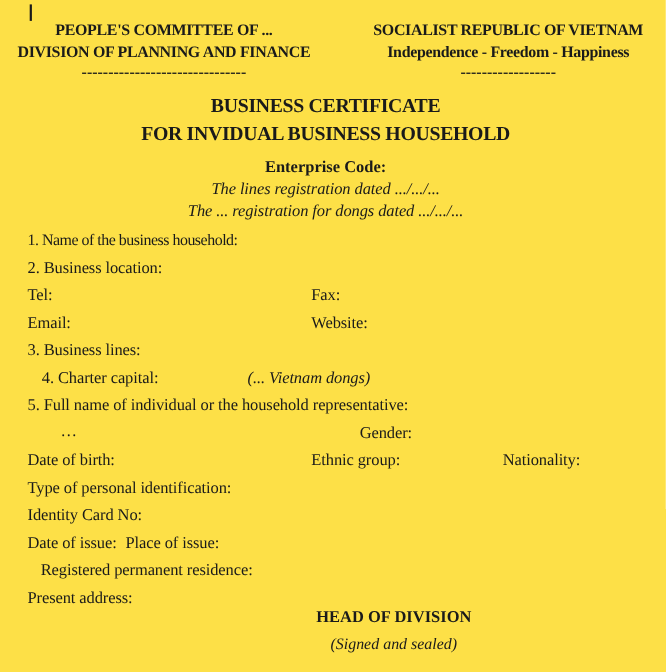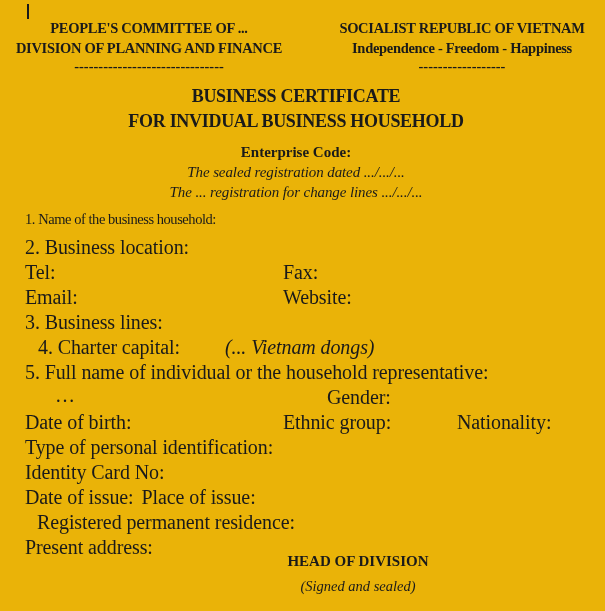--- a/index.html
+++ b/index.html
@@ -10,7 +10,7 @@
     color:#1a1a1a;
     overflow:hidden;
   }
-  .page{position:relative;width:605px;height:611px;background:#eab308;}
+  .page{position:relative;width:605px;height:611px;background:#fde047;}
   .abs{position:absolute;white-space:nowrap;}
   .caret{position:absolute;left:27px;top:4px;width:1.5px;height:15px;background:#1a1a1a;}
   .hdr{font-weight:bold;font-size:14.5px;letter-spacing:-0.3px;line-height:20px;text-align:center;}

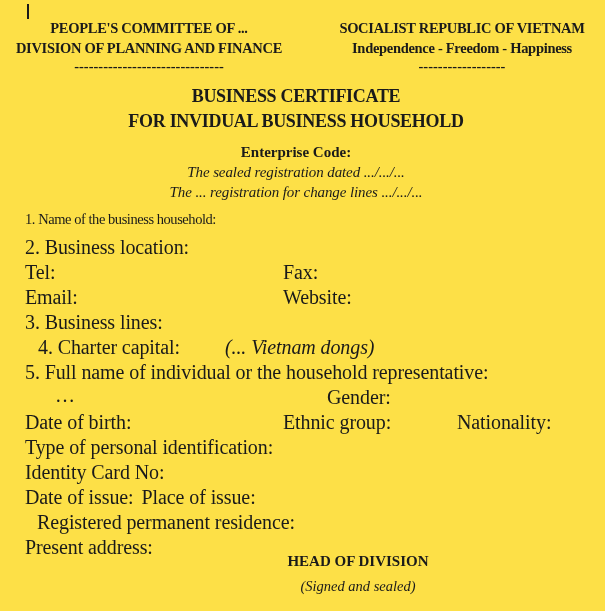--- a/index.html
+++ b/index.html
@@ -48,7 +48,7 @@
   <div class="abs title-line" style="left:25px;top:111px;width:542px;">FOR INVIDUAL BUSINESS HOUSEHOLD</div>
 
   <div class="abs sub-bold" style="left:25px;top:144px;width:542px;">Enterprise Code:</div>
-  <div class="abs sub-italic" style="left:25px;top:164px;width:542px;">The sealed registration dated .../.../...</div>
+  <div class="abs sub-italic" style="left:25px;top:164px;width:542px;">The lines registration dated .../.../...</div>
   <div class="abs sub-italic" style="left:25px;top:184px;width:542px;">The ... registration for change lines .../.../...</div>
 
   <div class="abs field condensed" style="left:25px;top:211px;">1. Name of the business household:</div>

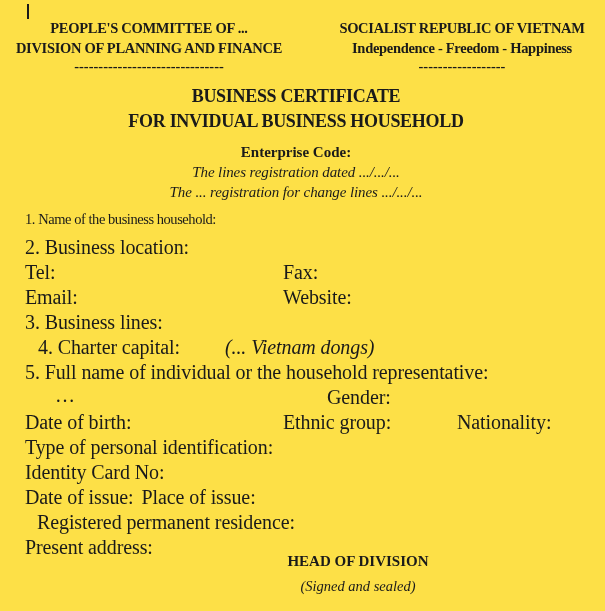--- a/index.html
+++ b/index.html
@@ -49,7 +49,7 @@
 
   <div class="abs sub-bold" style="left:25px;top:144px;width:542px;">Enterprise Code:</div>
   <div class="abs sub-italic" style="left:25px;top:164px;width:542px;">The lines registration dated .../.../...</div>
-  <div class="abs sub-italic" style="left:25px;top:184px;width:542px;">The ... registration for change lines .../.../...</div>
+  <div class="abs sub-italic" style="left:25px;top:184px;width:542px;">The ... registration for dongs dated .../.../...</div>
 
   <div class="abs field condensed" style="left:25px;top:211px;">1. Name of the business household:</div>
   <div class="abs field" style="left:25px;top:236px;">2. Business location:</div>

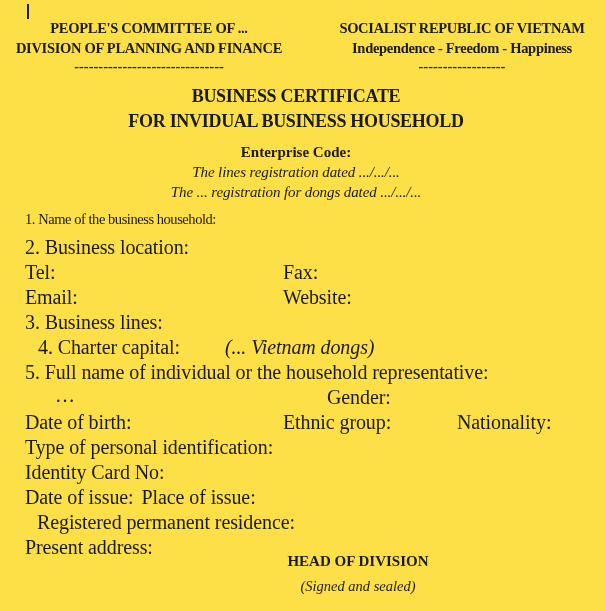--- a/index.html
+++ b/index.html
@@ -18,7 +18,7 @@
   .title-line{font-weight:bold;font-size:18px;letter-spacing:-0.3px;text-align:center;}
   .sub-bold{font-weight:bold;font-size:15px;text-align:center;}
   .sub-italic{font-style:italic;font-size:15px;text-align:center;letter-spacing:-0.1px;}
-  .field{font-size:20px;letter-spacing:-0.1px;}
+  .field{font-size:15px;letter-spacing:-0.1px;}
   .condensed{font-size:14.5px;letter-spacing:-0.45px;}
   .italic{font-style:italic;}
   .sig-title{font-weight:bold;font-size:15px;text-align:center;}

